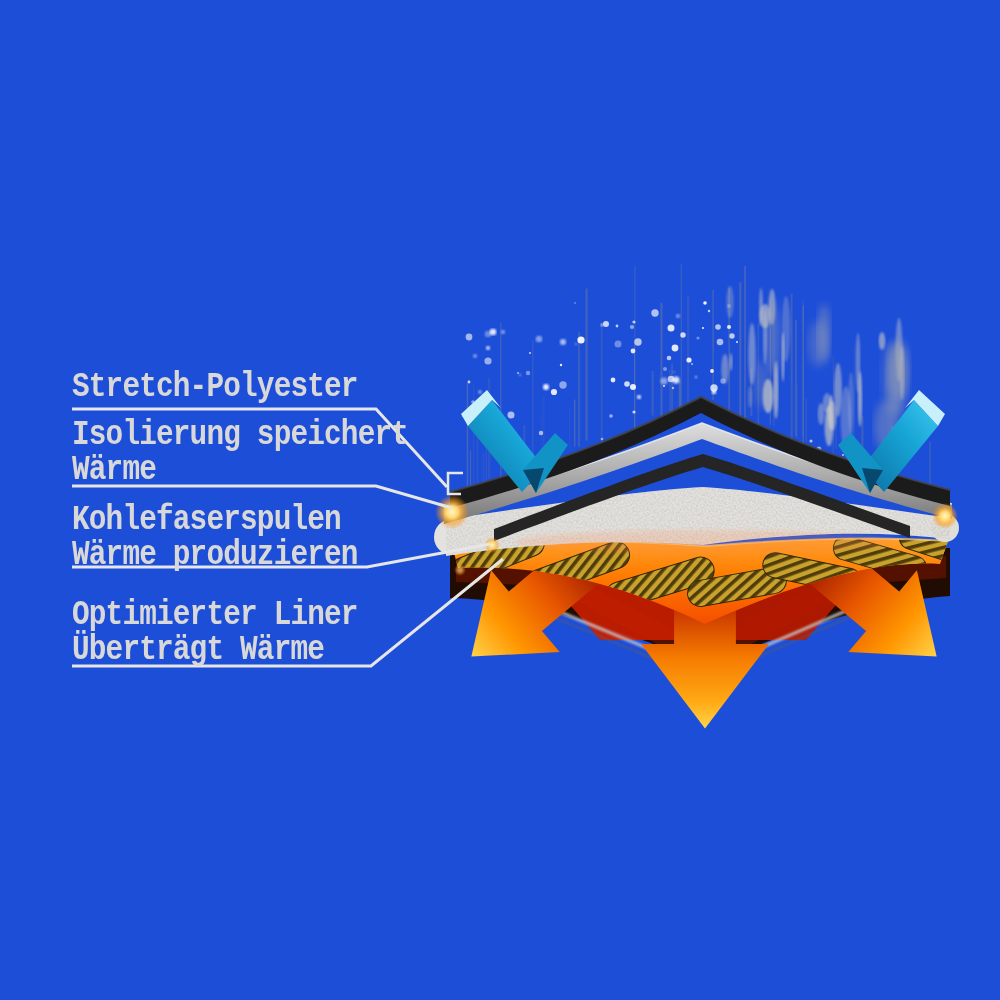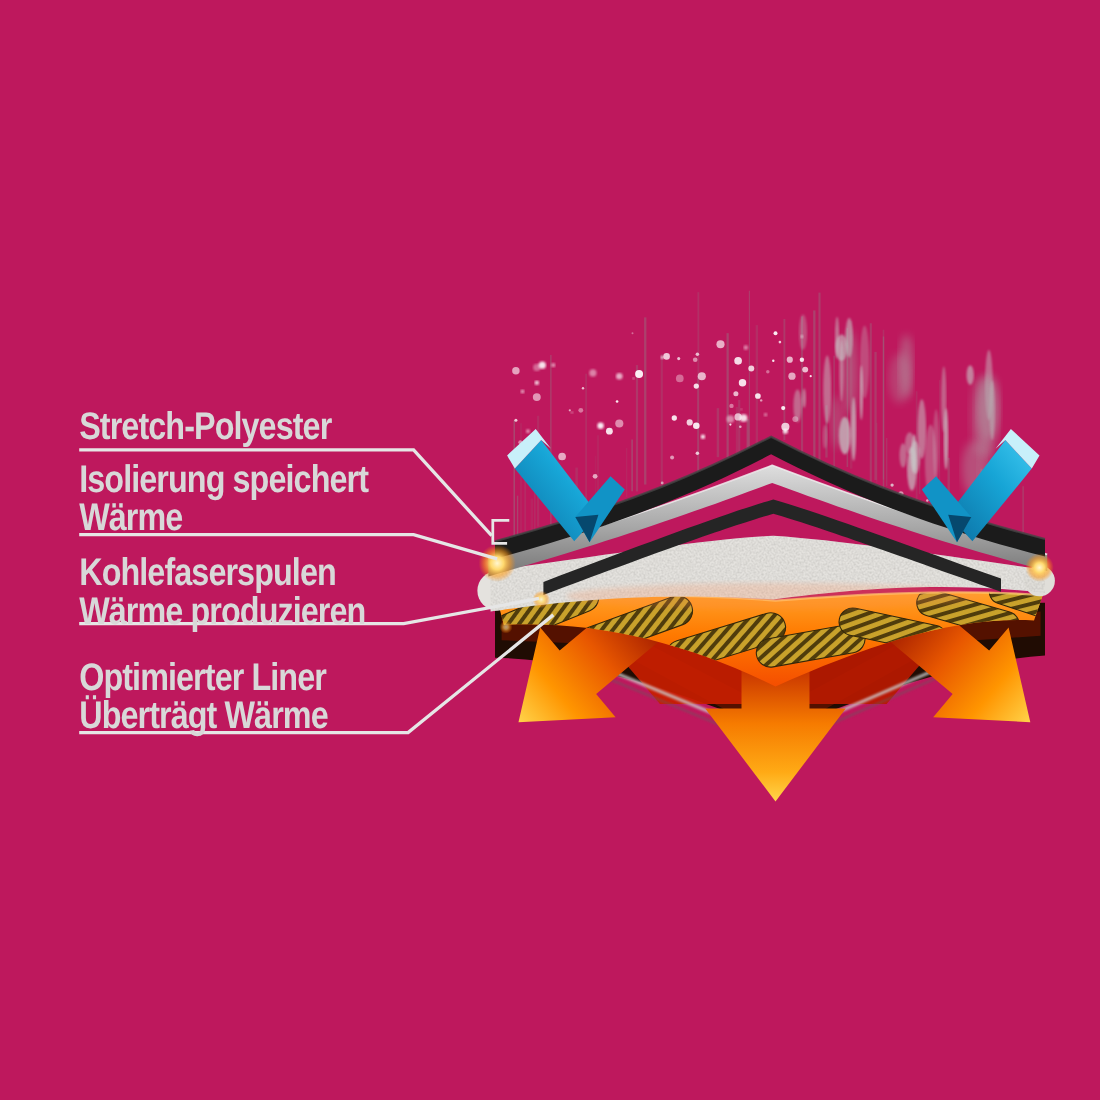--- a/index.html
+++ b/index.html
@@ -3,8 +3,8 @@
 <meta charset="utf-8">
 <style>
   html,body{margin:0;padding:0;background:#000;}
-  .stage{position:relative;width:1000px;height:1000px;background:#be185d;overflow:hidden;
-         font-family:Liberation Sans, sans-serif;}
+  .stage{position:relative;width:1000px;height:1000px;background:#1d4ed8;overflow:hidden;
+         font-family:Liberation Mono, monospace;}
   .stage svg.art{position:absolute;left:0;top:0;}
   .label{position:absolute;left:72px;color:#d8d8d8;font-weight:700;font-size:35px;
          line-height:35px;letter-spacing:-1px;white-space:nowrap;

